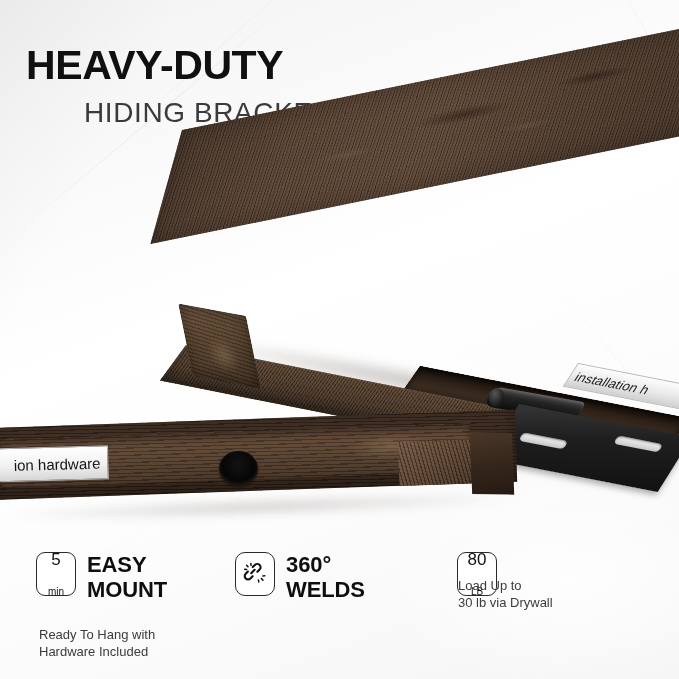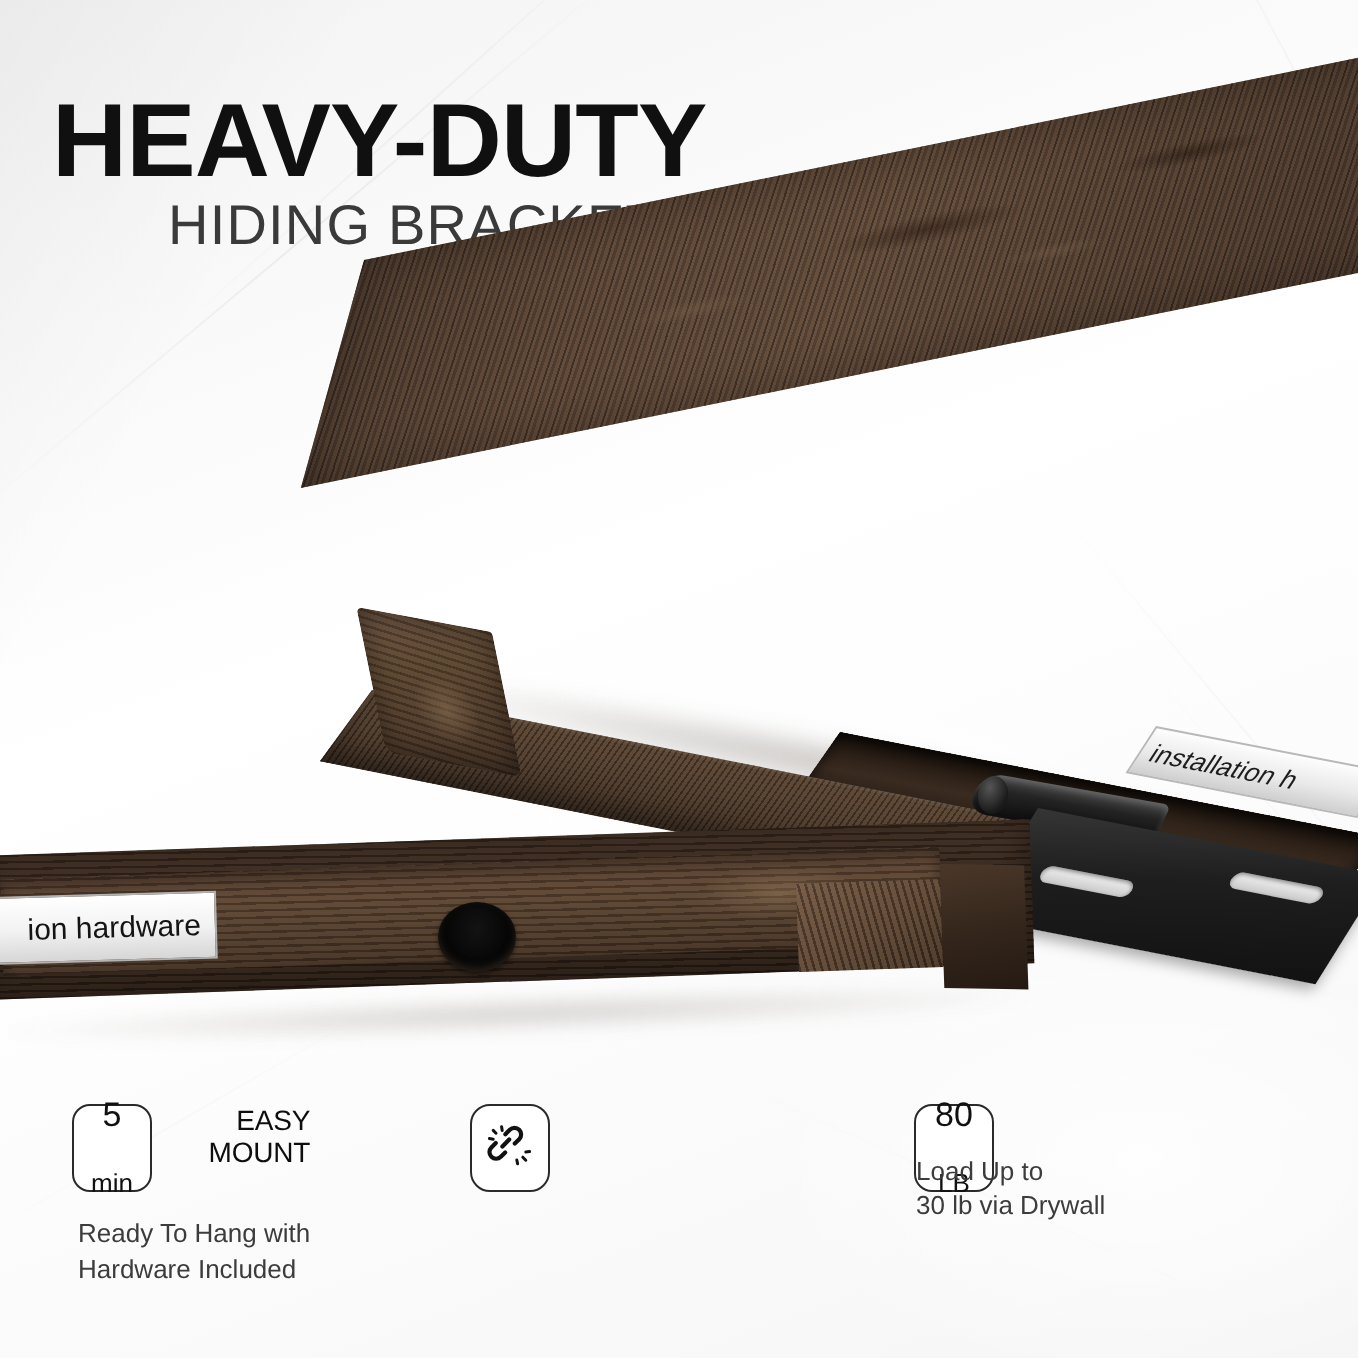--- a/index.html
+++ b/index.html
@@ -54,7 +54,7 @@
   .headline {
     position: absolute;
     left: 26px; top: 45px;
-    font-size: 52px;
+    font-size: 41px;
     font-weight: 700;
     letter-spacing: -0.4px;
     color: #101010;

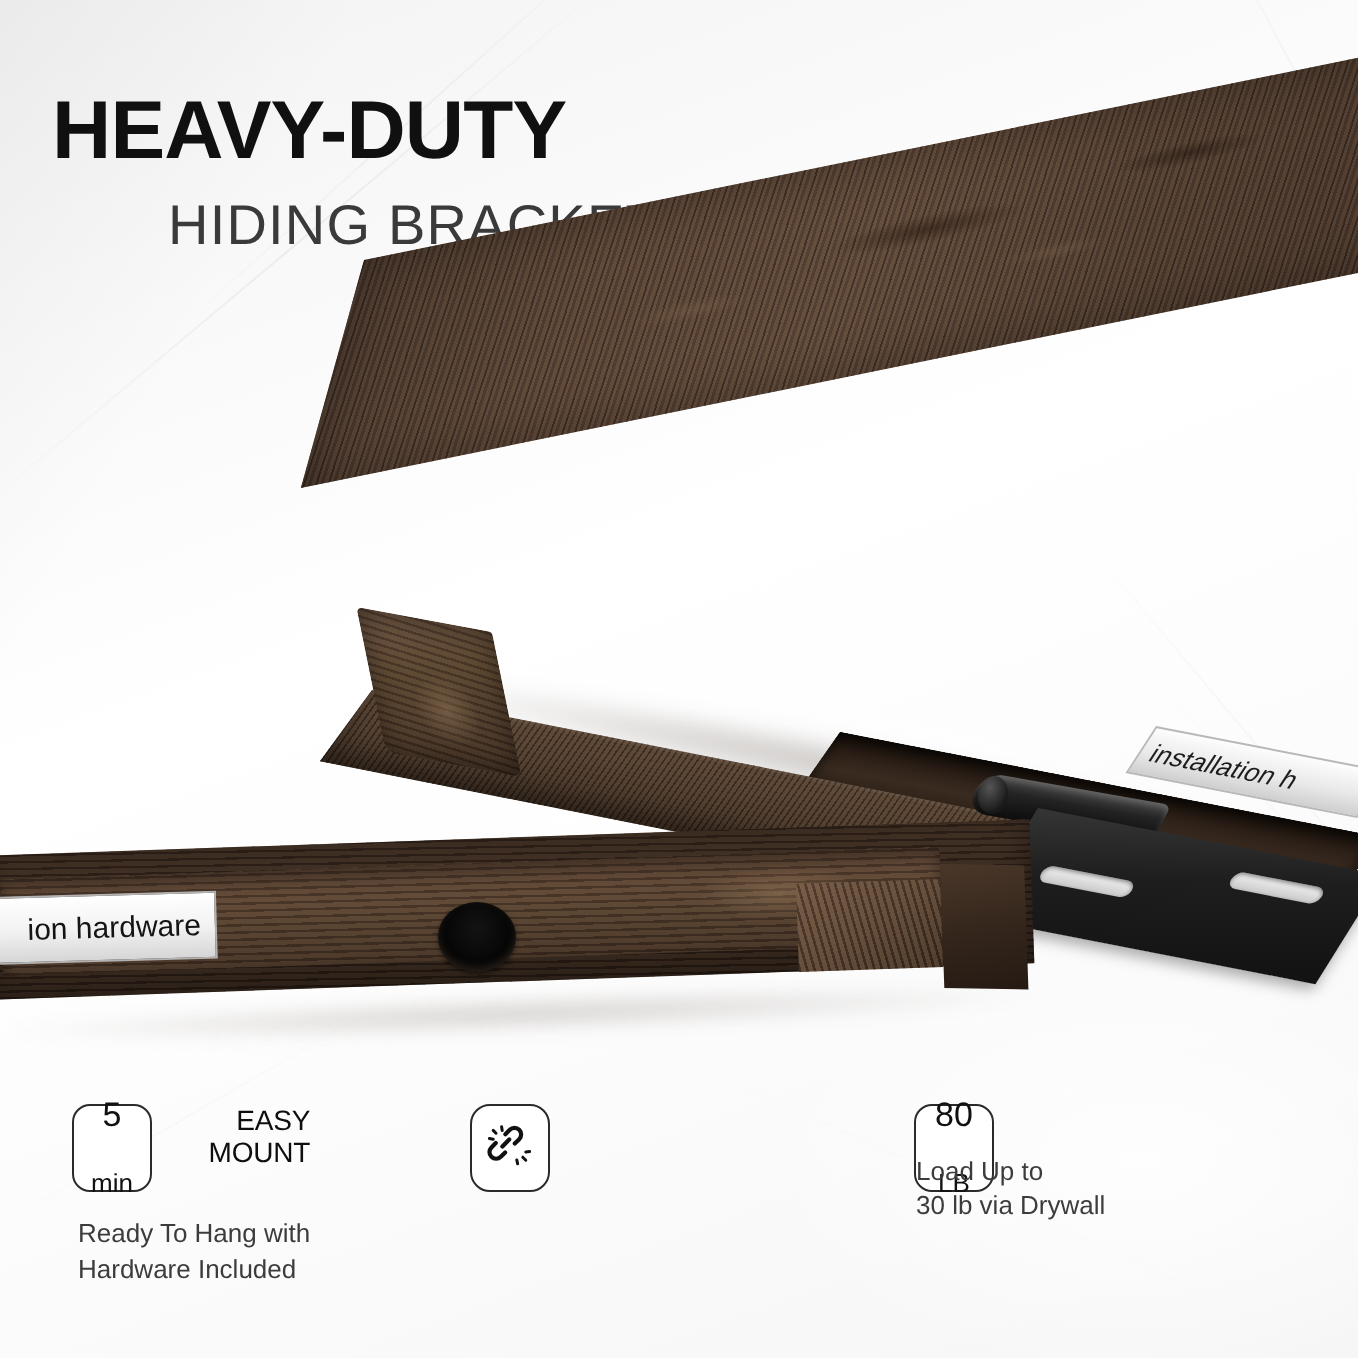--- a/index.html
+++ b/index.html
@@ -389,13 +389,12 @@
 
   .ftext { padding-top: 1px; }
   .ftitle {
-    font-size: 14px;
-    font-weight: 400;
+    font-size: 22px;
+    font-weight: 700;
     color: #0e0e0e;
     line-height: 1.12;
     letter-spacing: -0.1px;
     white-space: pre-line;
-    text-align: right;
   }
   .fdesc {
     margin-top: 24px;

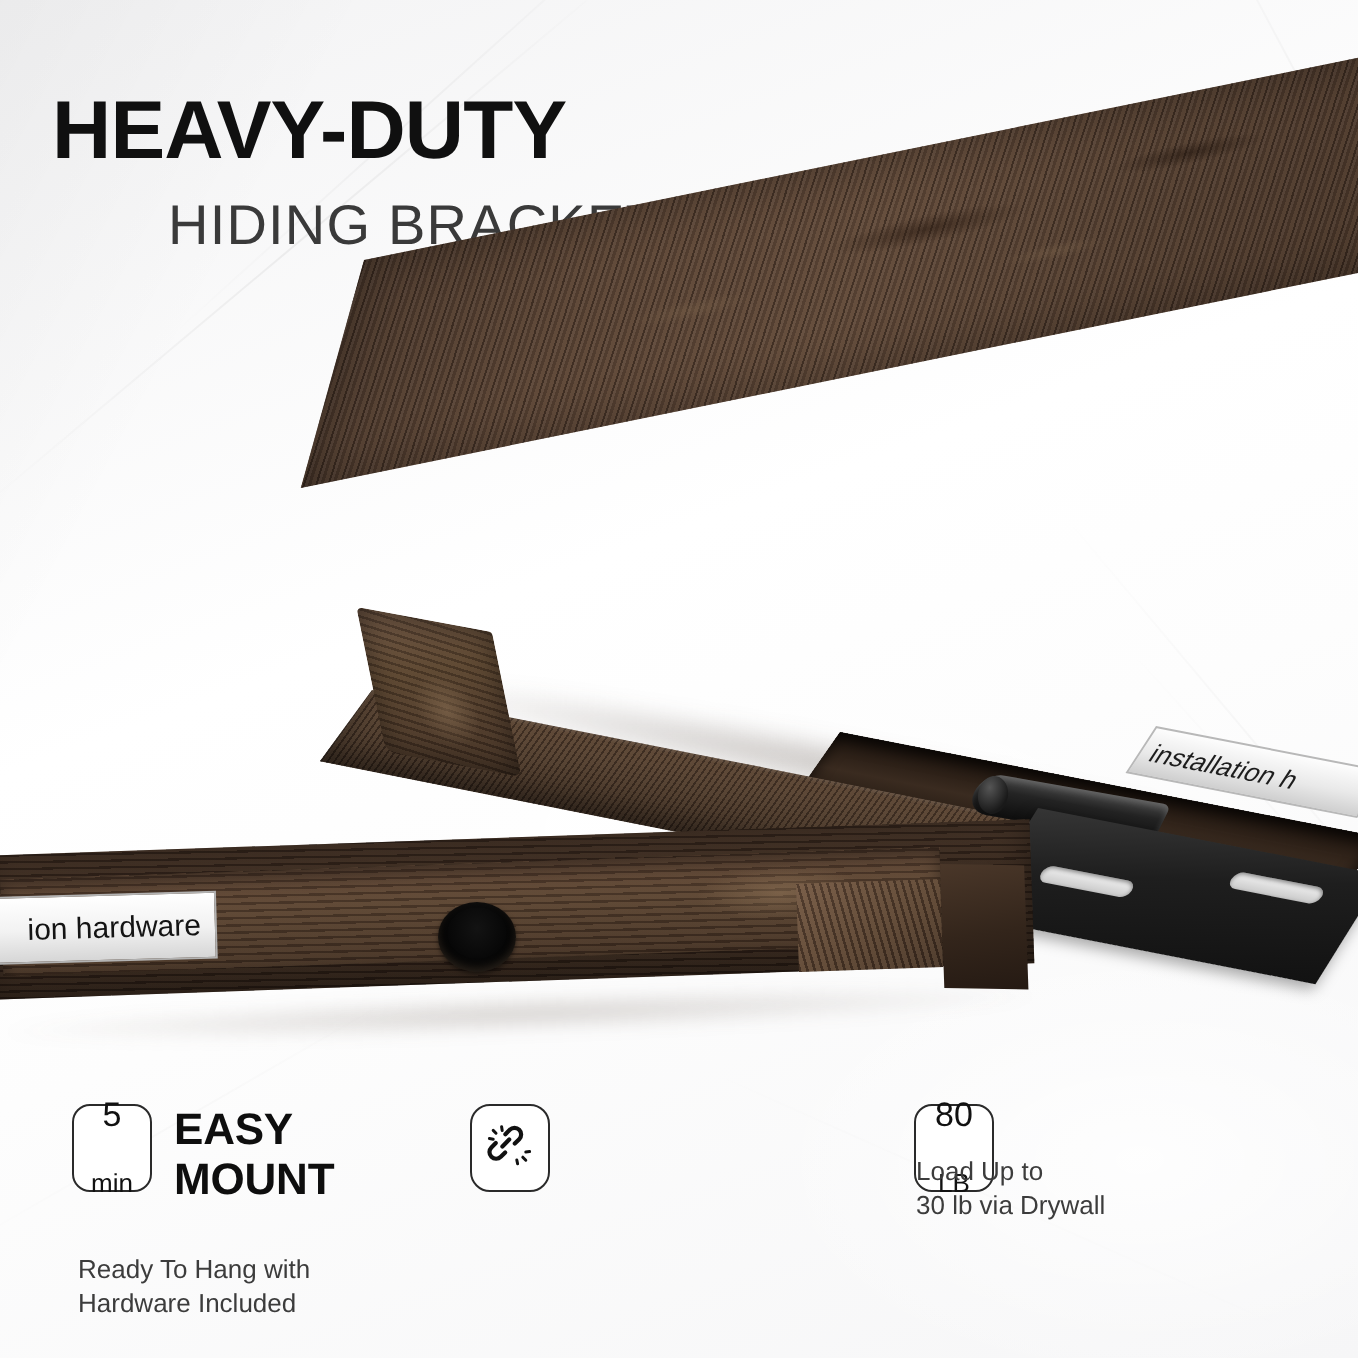--- a/index.html
+++ b/index.html
@@ -494,6 +494,8 @@
         </svg>
       </div>
       <div class="ftext">
+        <div class="ftitle">360°
+WELDS</div>
       </div>
     </div>
 

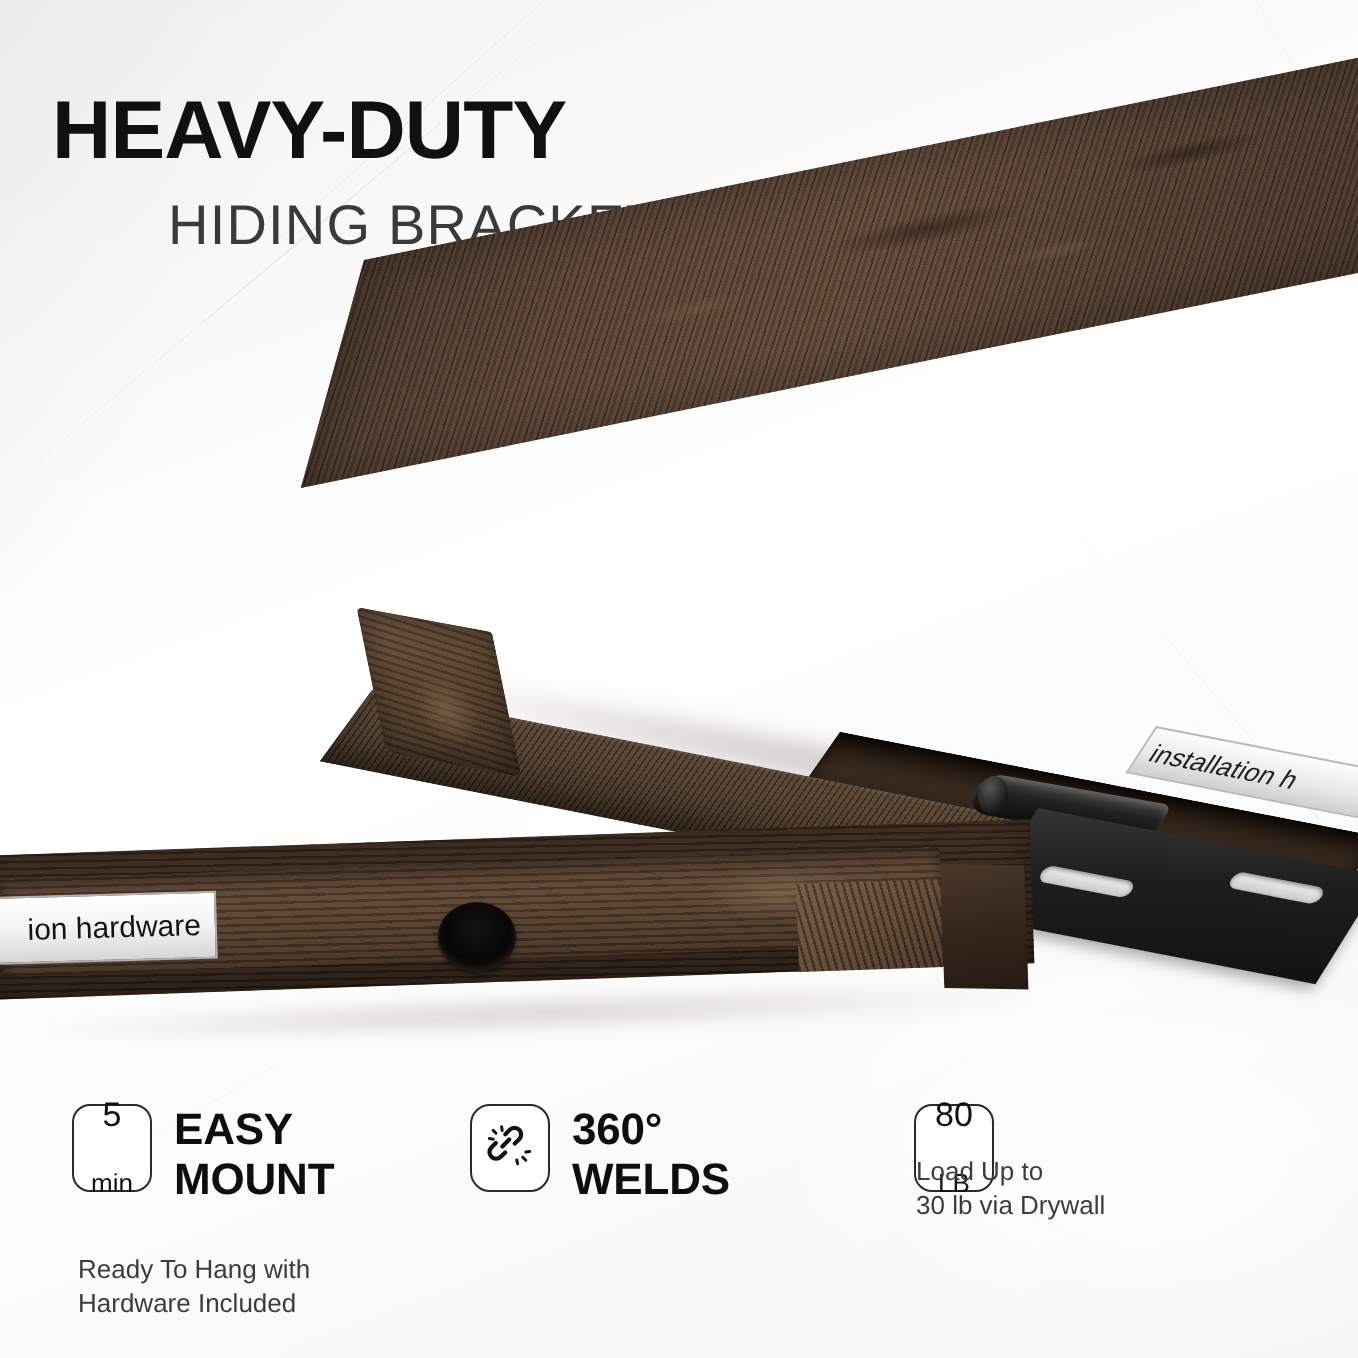--- a/index.html
+++ b/index.html
@@ -377,7 +377,7 @@
     line-height: 1;
   }
   .badge .small {
-    font-size: 13px;
+    font-size: 10px;
     font-weight: 400;
     color: #111;
     line-height: 1.2;

